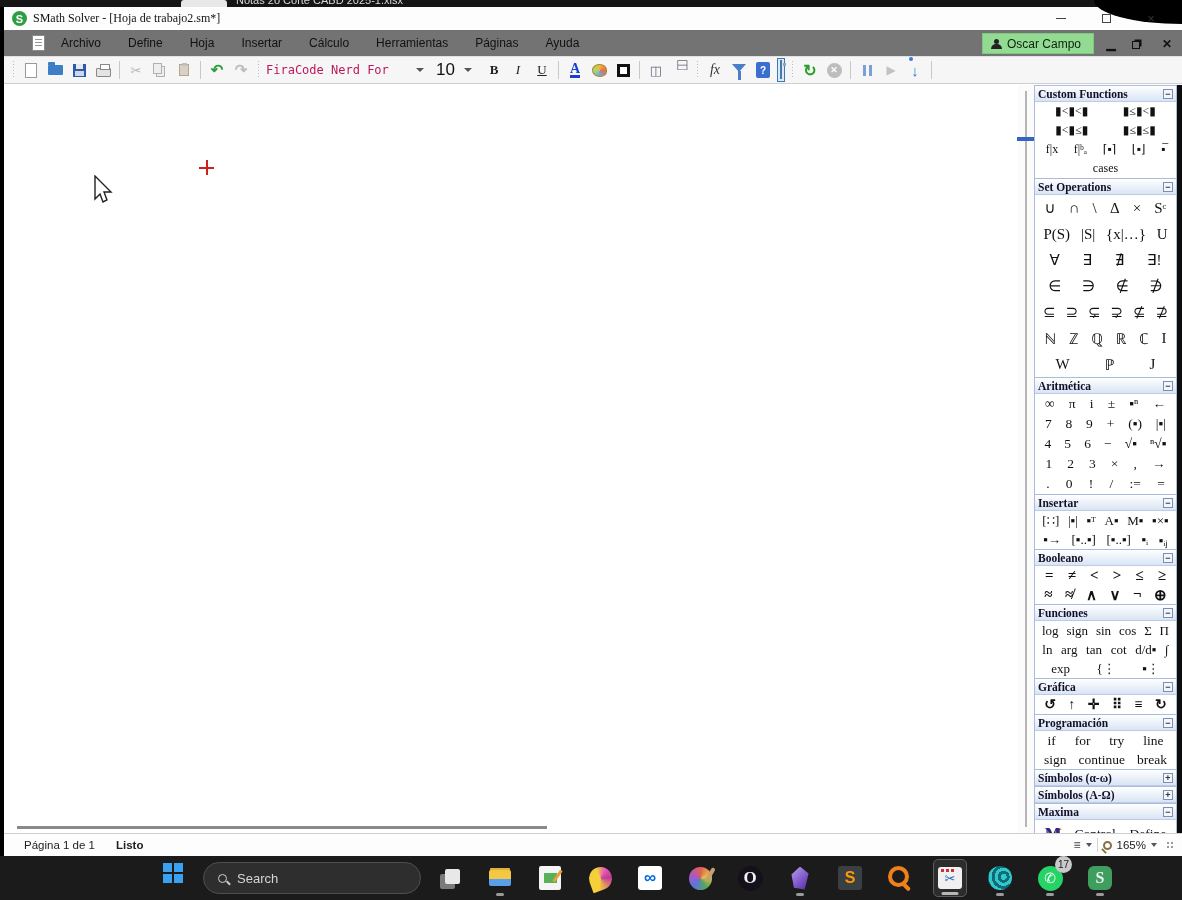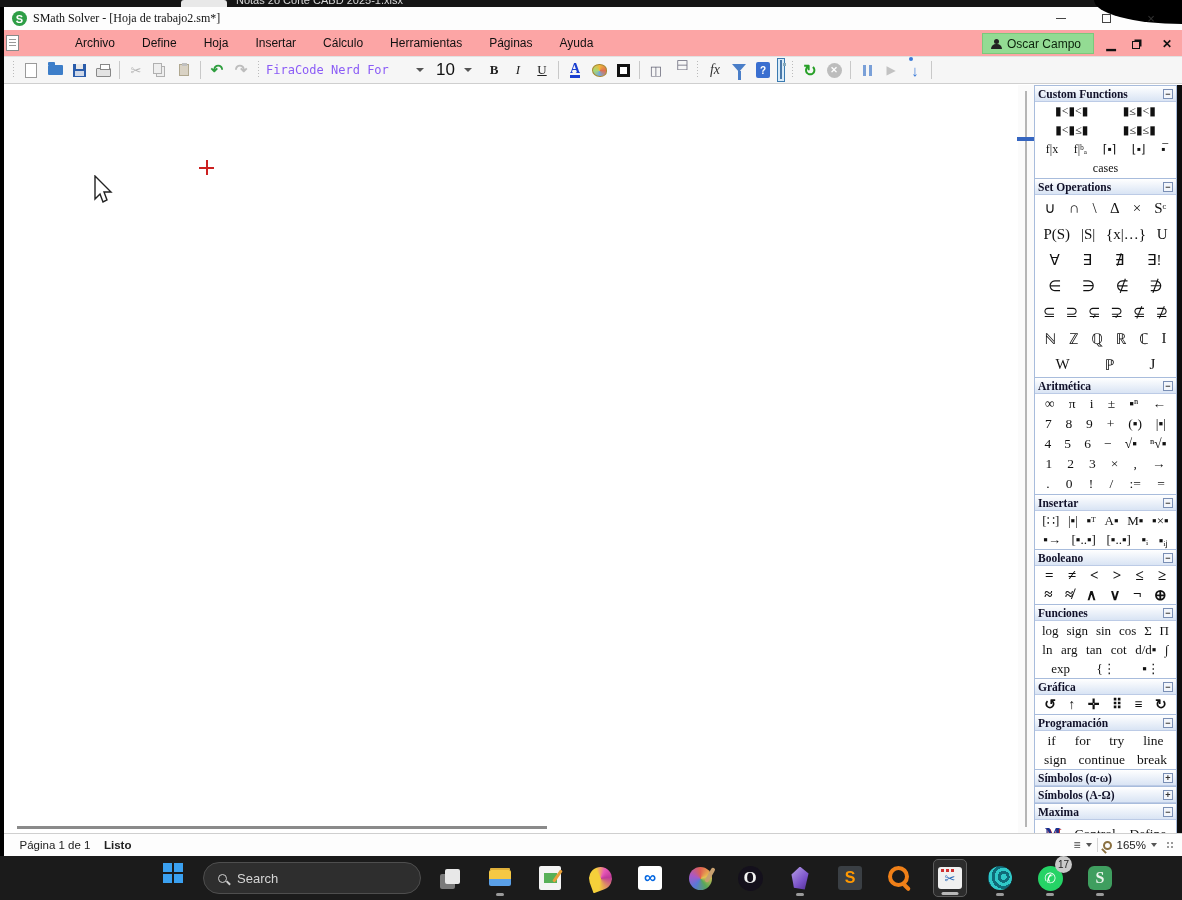--- a/index.html
+++ b/index.html
@@ -30,8 +30,8 @@
   .wb-min i { display:block; width:10px; height:0; border-top:1px solid #444; }
 
   
-  .menubar { position:absolute; left:0; top:23px; width:100%; height:26px; background:#fca5a5;
-             display:flex; align-items:center; padding-left:2px;gap:40px; }
+  .menubar { position:absolute; left:0; top:23px; width:100%; height:26px; background:#737373;
+             display:flex; align-items:center; padding-left:28px; }
   .doc-icon { width:13px; height:16px; background:#fff; border:1px solid #8a8a8a; margin-right:14px; position:relative; }
   .doc-icon::after { content:""; position:absolute; left:2px; top:3px; width:7px; height:1px; background:#999;
                      box-shadow:0 3px 0 #999, 0 6px 0 #999; }

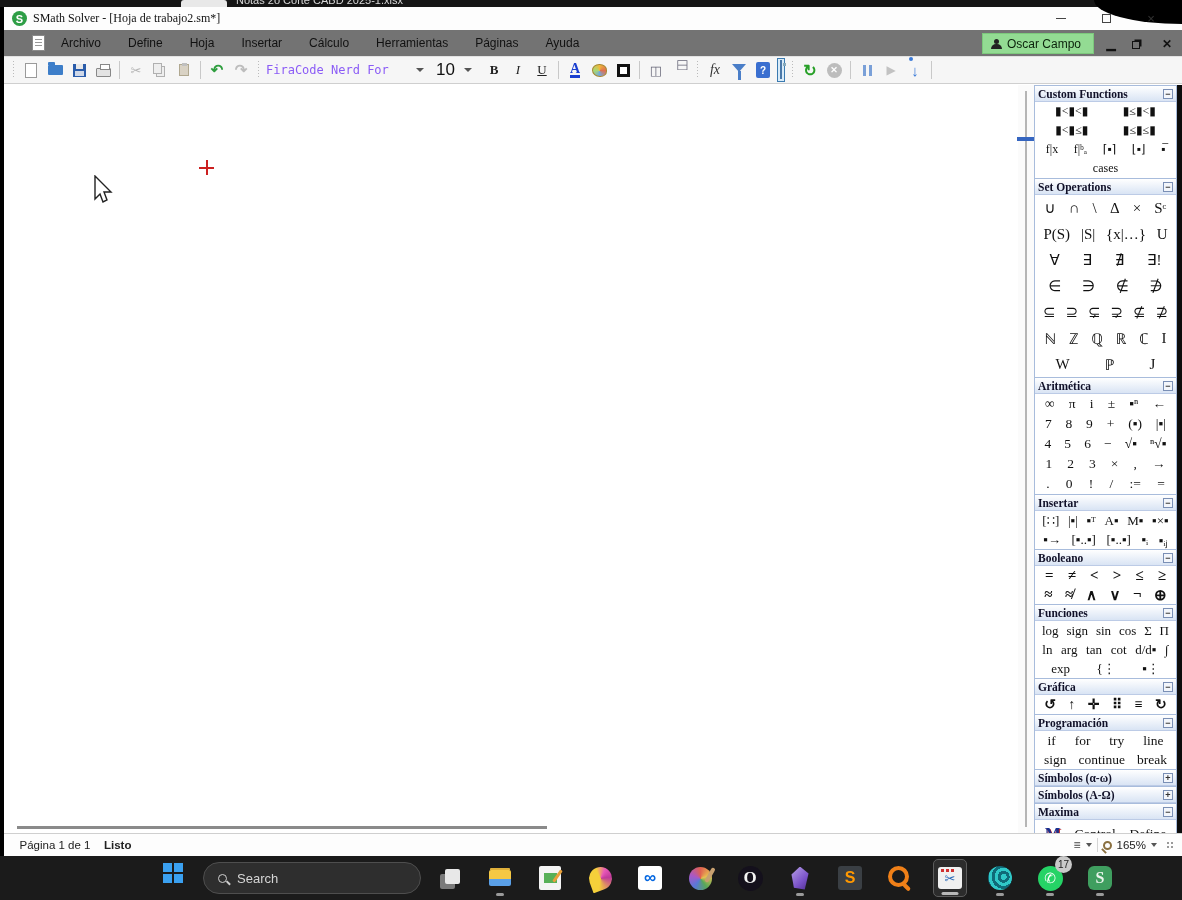--- a/index.html
+++ b/index.html
@@ -69,7 +69,7 @@
   .g-undo { color:#2f9e3f; font-size:15px; font-weight:bold; }
   .g-redo { color:#bdbdbd; font-size:15px; font-weight:bold; }
   .font-combo { display:flex; align-items:center; margin:0 2px; }
-  .font-name { font-family:"DejaVu Sans Mono", monospace; font-size:12px; color:#8b5cf6; width:148px; overflow:hidden; white-space:nowrap; }
+  .font-name { font-family:"DejaVu Sans Mono", monospace; font-size:12px; color:#be185d; width:148px; overflow:hidden; white-space:nowrap; }
   .size-val { font-size:17px; color:#111; width:26px; }
   .dd-arrow { width:0; height:0; border-left:4px solid transparent; border-right:4px solid transparent; border-top:4px solid #555; margin:0 8px 0 2px; }
   .g-bold { font-size:13px; font-weight:bold; font-family:"Liberation Serif", serif; color:#222; }

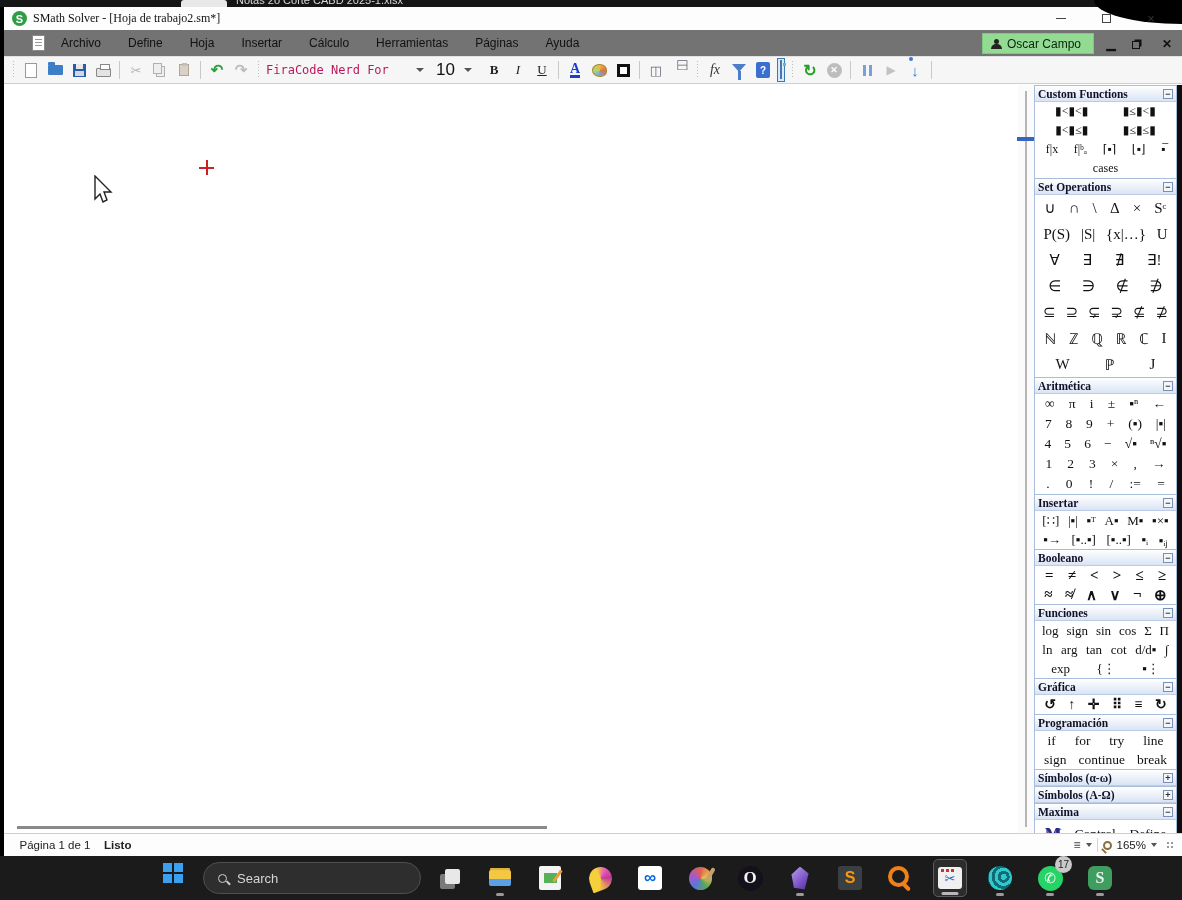--- a/index.html
+++ b/index.html
@@ -139,7 +139,7 @@
   
   .statusbar { position:absolute; left:0; top:826px; width:100%; height:23px; background:#fdfdfd;
                border-top:1px solid #cfcfcf; display:flex; align-items:center; font-size:11.5px; color:#222; }
-  .sb-page { margin-left:8px; width:86px;text-align:center; }
+  .sb-page { margin-left:20px; width:86px; }
   .sb-status { margin-left:6px;font-weight:bold; }
   .sb-right { position:absolute; right:8px; display:flex; align-items:center; gap:5px; }
   .sb-sep { width:1px; height:14px; background:#d5d5d5; }

